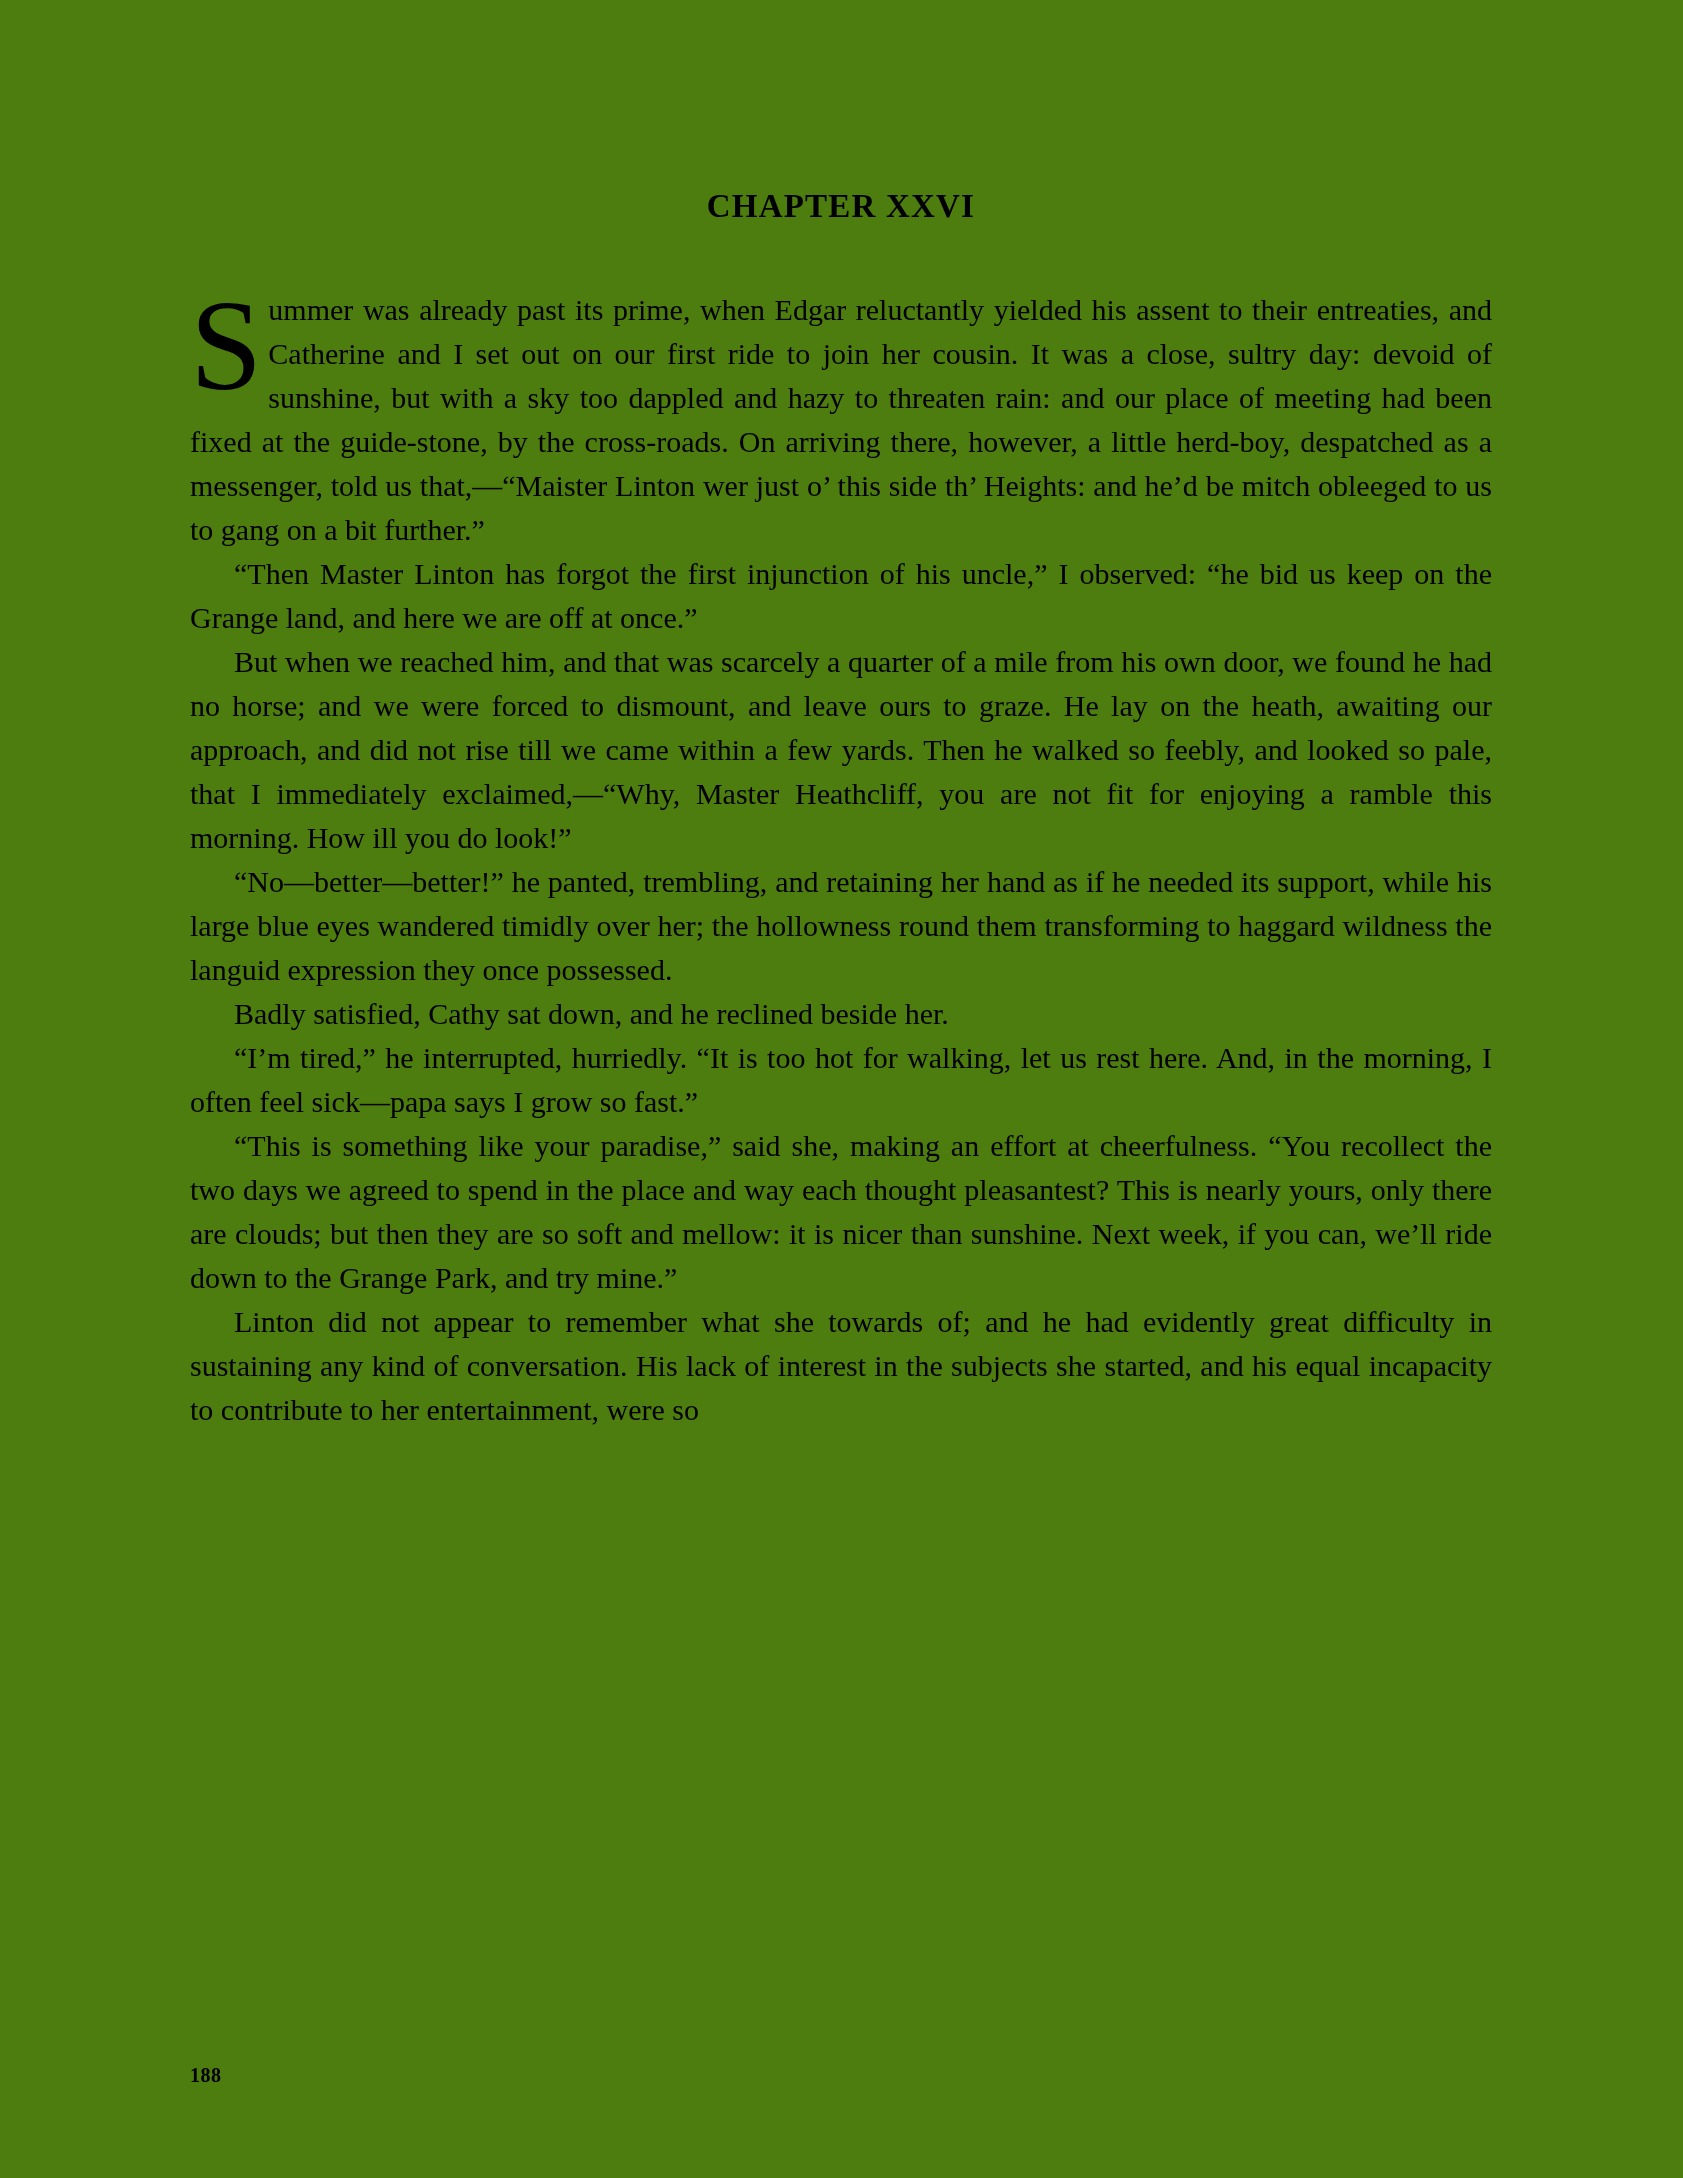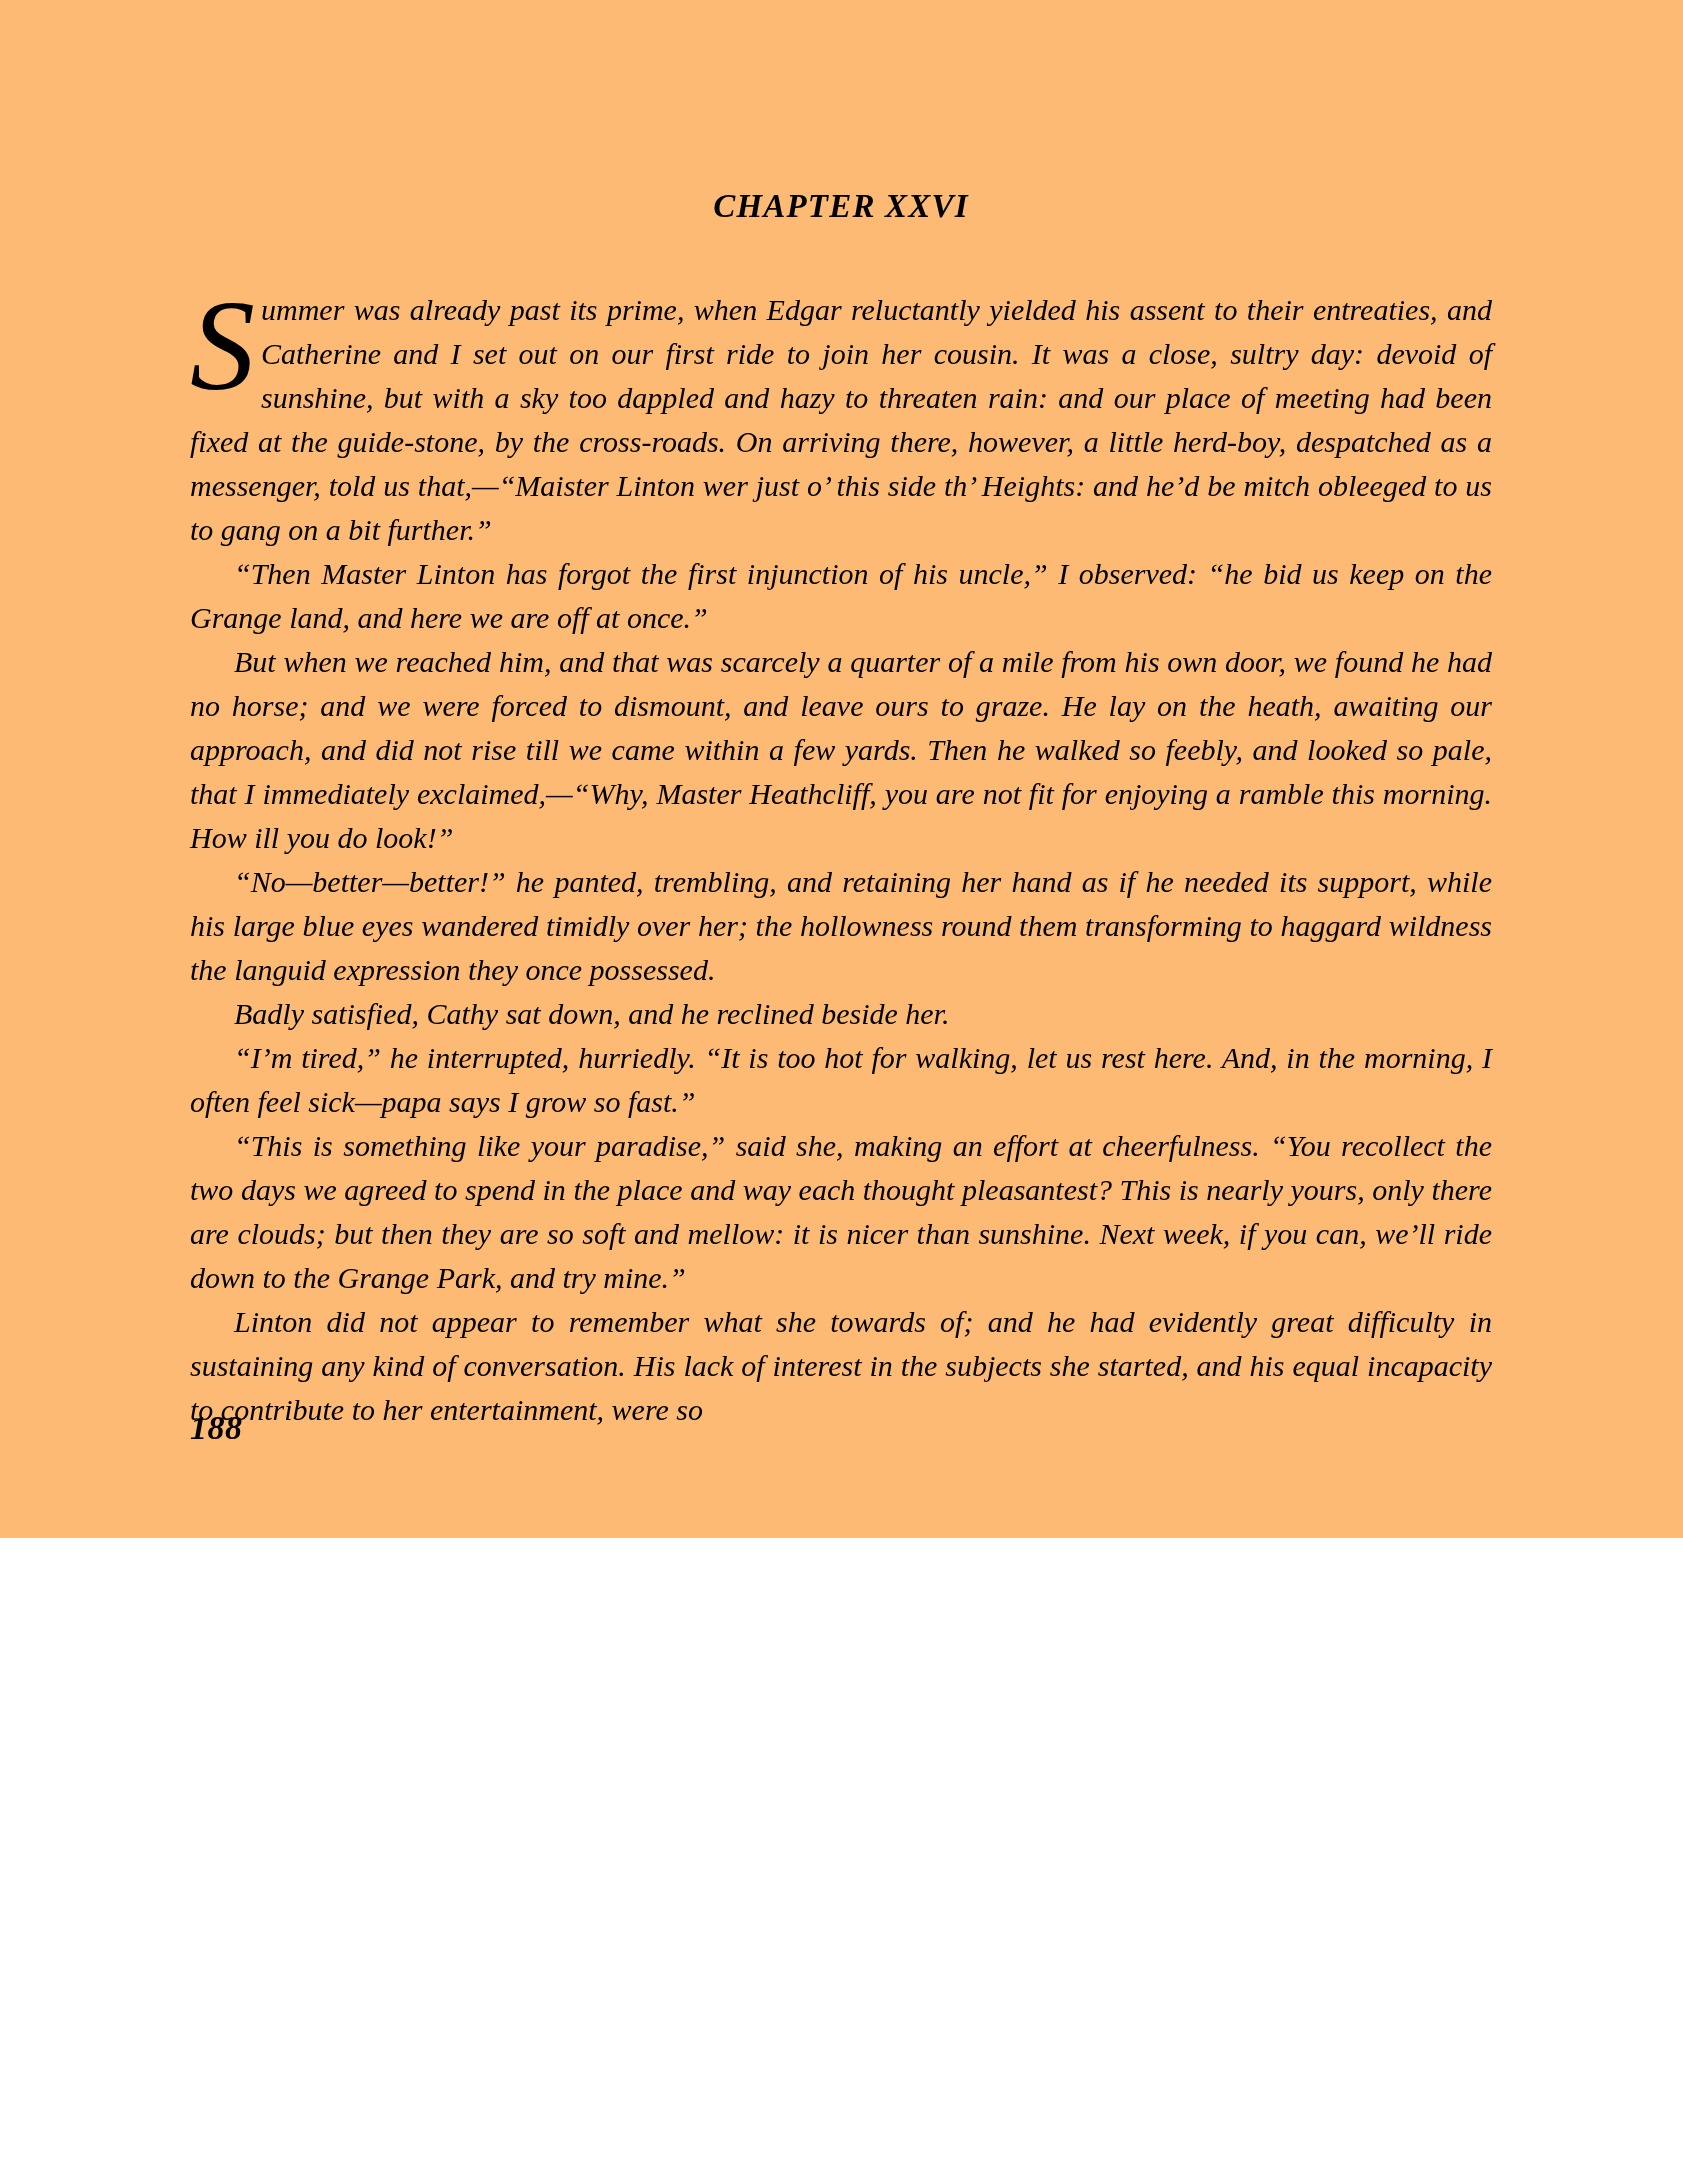--- a/index.html
+++ b/index.html
@@ -18,10 +18,9 @@
   .page {
     position: relative;
     width: 1683px;
-    height: 1538px;
-    background: #fdba74;
+    height: 2178px;
+    background: #4d7c0f;
     box-sizing: border-box;
-    font-style: italic;
   }
 
   .text-block {

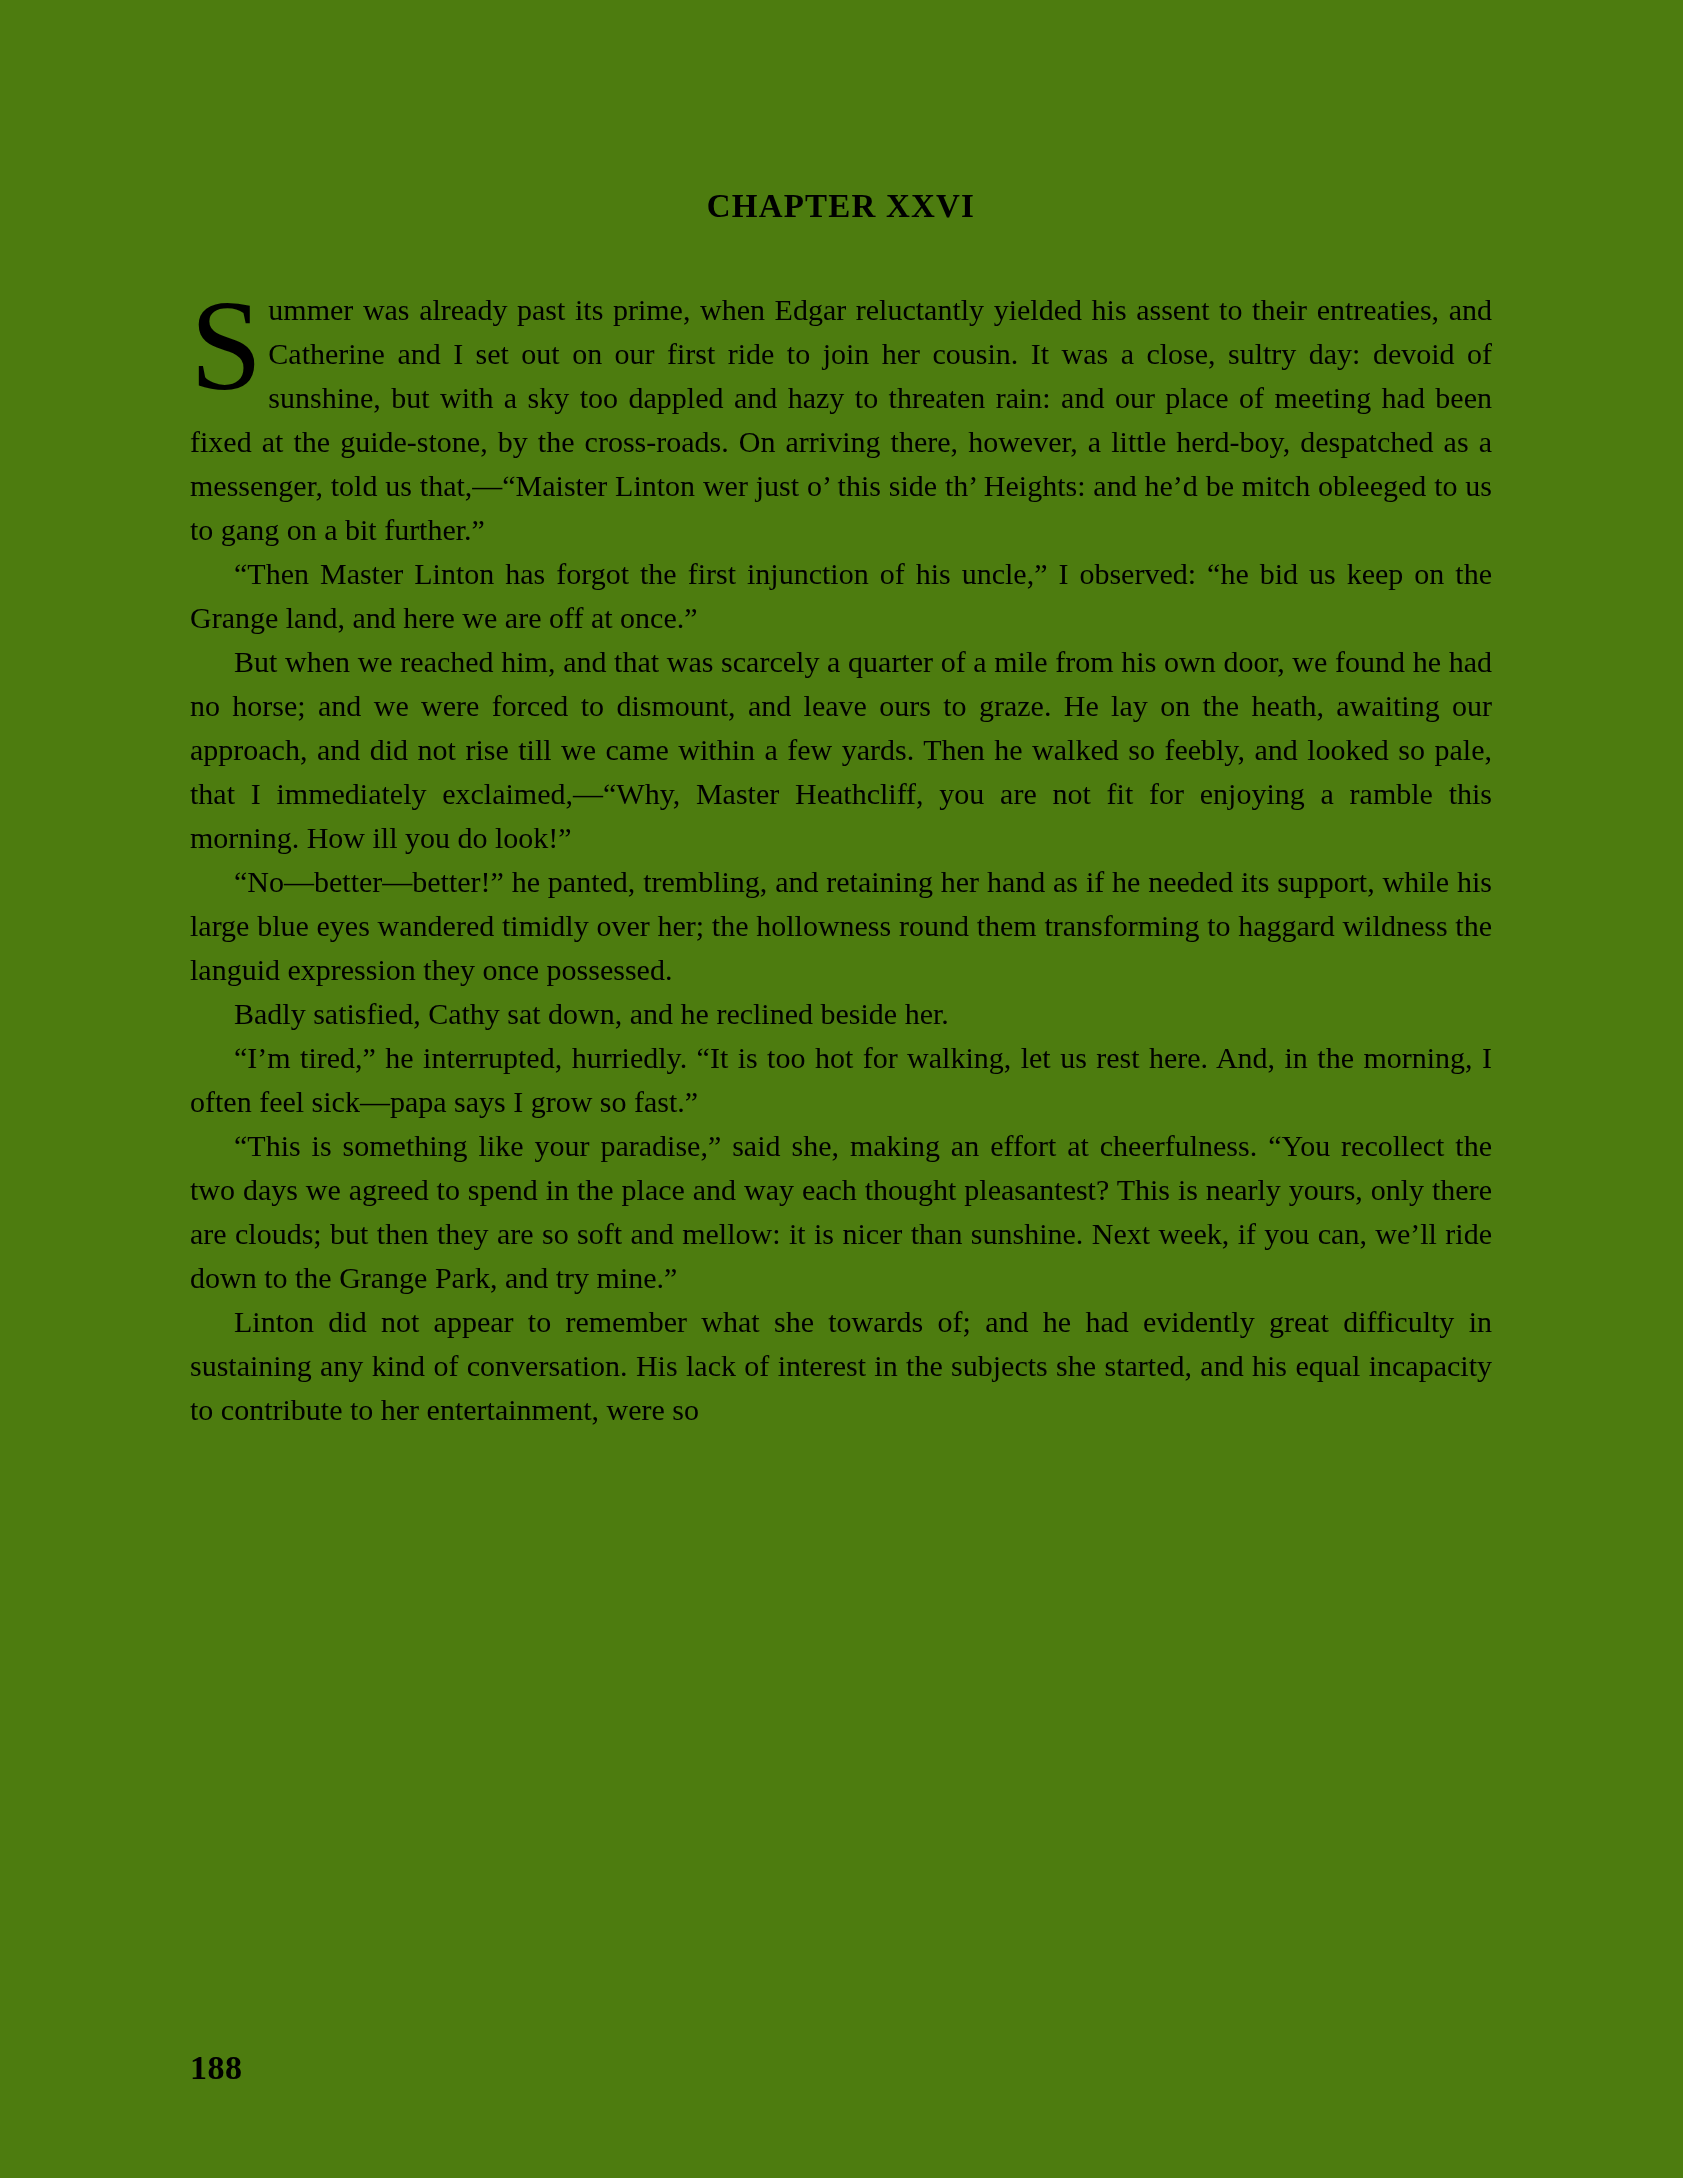--- a/index.html
+++ b/index.html
@@ -70,7 +70,7 @@
     position: absolute;
     left: 190px;
     bottom: 91px;
-    font-size: 34px;
+    font-size: 20px;
     font-weight: bold;
     letter-spacing: 0.5px;
   }

